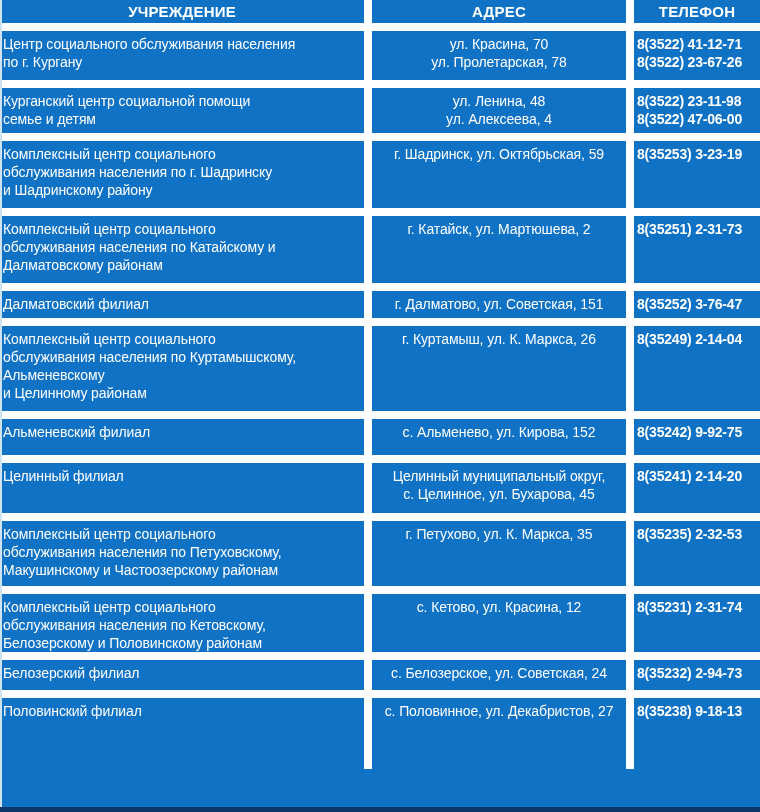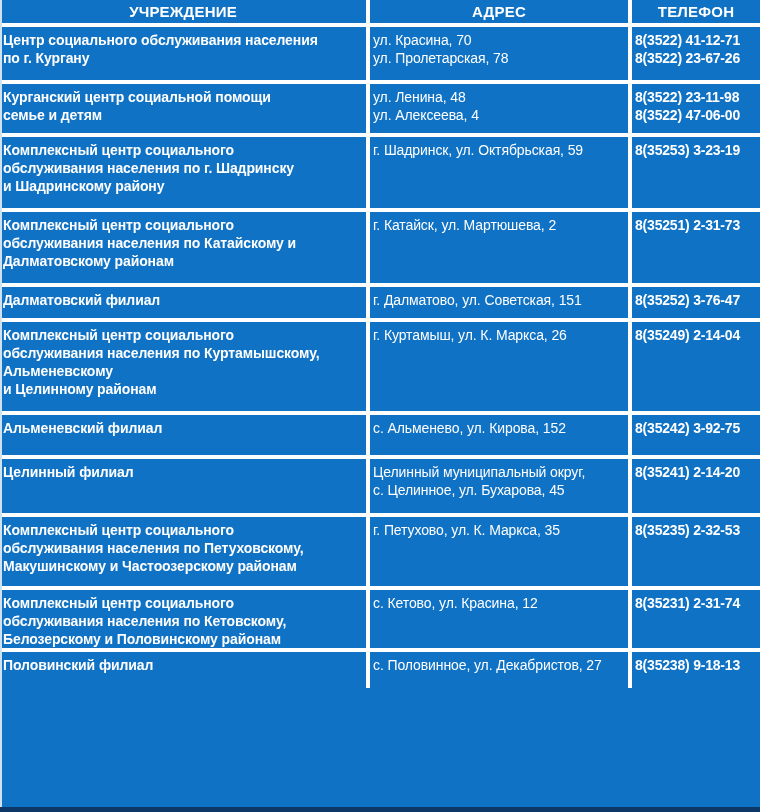--- a/index.html
+++ b/index.html
@@ -23,7 +23,7 @@
     border-style: hidden; 
   }
   th, td {
-    border: 4px solid #ffffff;
+    border: 8px solid #ffffff;
     overflow: hidden;
     white-space: pre-line;
   }

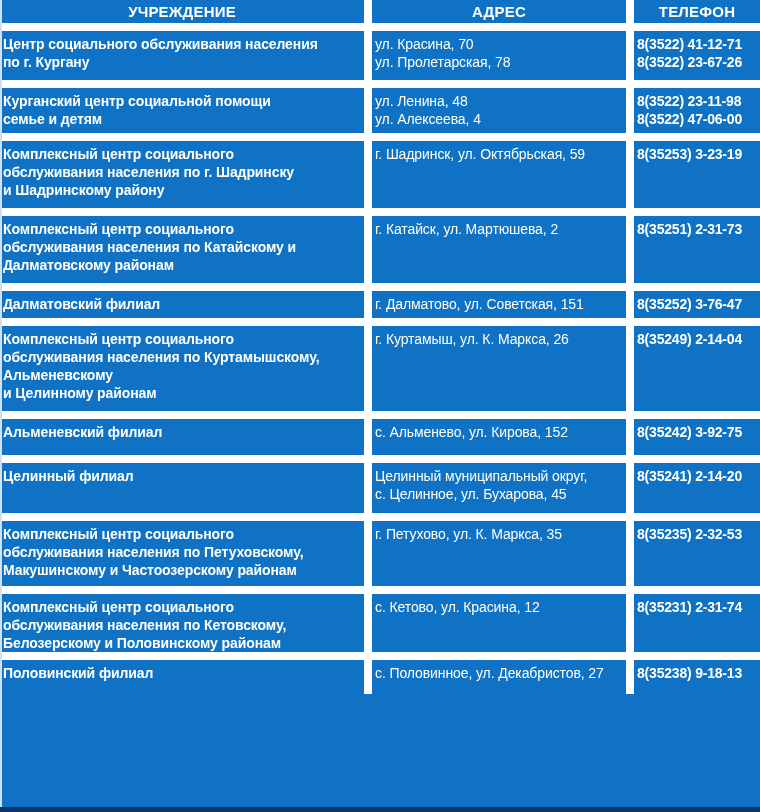--- a/index.html
+++ b/index.html
@@ -44,7 +44,7 @@
     padding: 4px 3px 0 3px;
     letter-spacing: -0.1px;
   }
-  td.inst { font-weight: bold; }
+  td.inst { font-weight: normal; }
   td.addr { font-weight: normal; }
   td.phone { font-weight: bold; letter-spacing: -0.2px; }
 

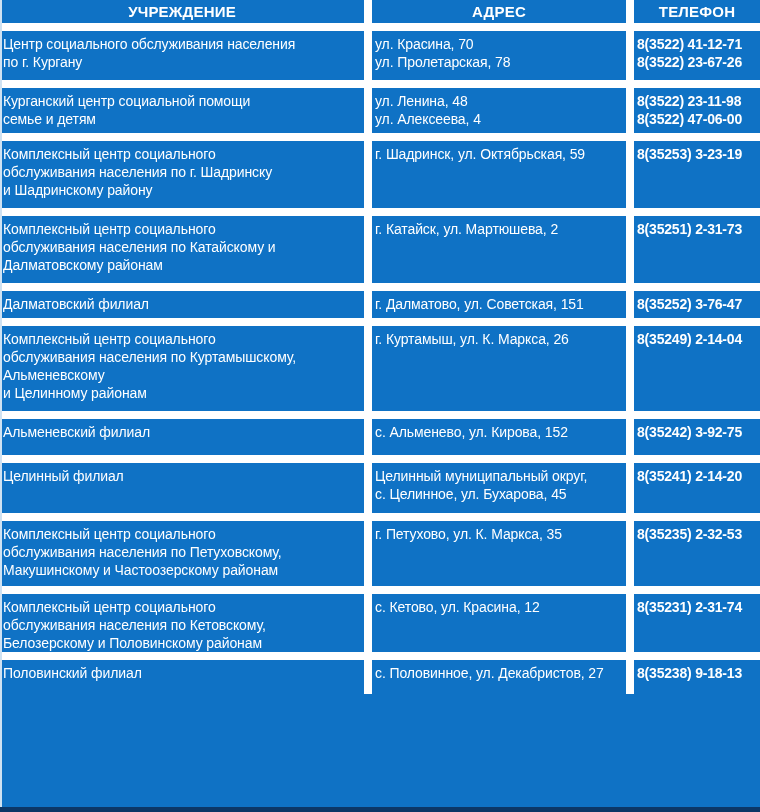--- a/index.html
+++ b/index.html
@@ -45,7 +45,7 @@
     letter-spacing: -0.1px;
   }
   td.inst { font-weight: normal; }
-  td.addr { font-weight: normal; }
+  td.addr { font-weight: normal; text-align: center; }
   td.phone { font-weight: bold; letter-spacing: -0.2px; }
 
   col.c-inst  { width: 368px; }

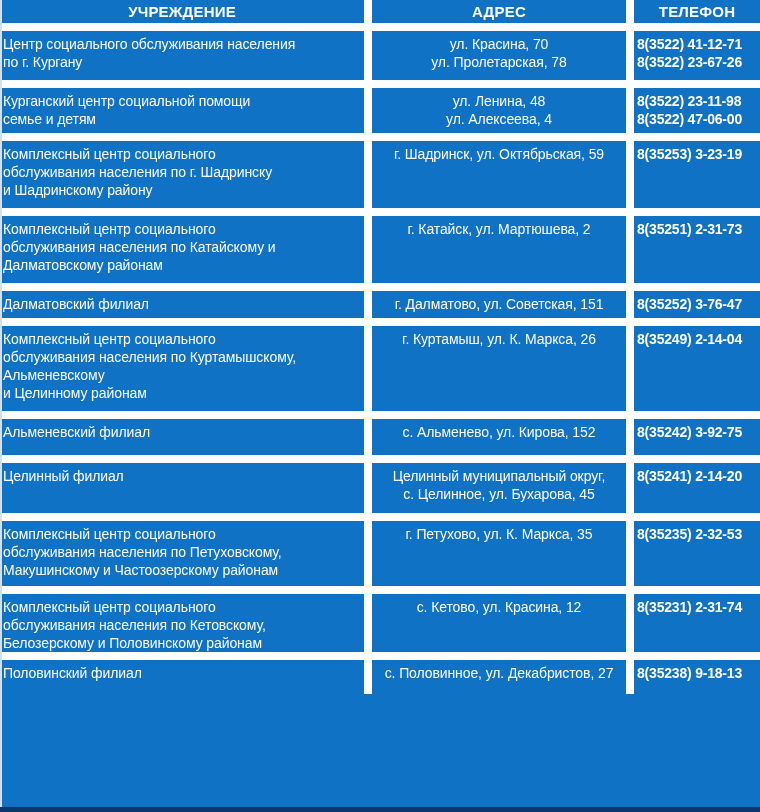--- a/index.html
+++ b/index.html
@@ -144,7 +144,7 @@
       <tr>
         <td class="inst">Альменевский филиал</td>
         <td class="addr">с. Альменево, ул. Кирова, 152</td>
-        <td class="phone">8(35242) 3-92-75</td>
+        <td class="phone">8(35242) 9-92-75</td>
       </tr>
       <tr>
         <td class="inst">Целинный филиал</td>

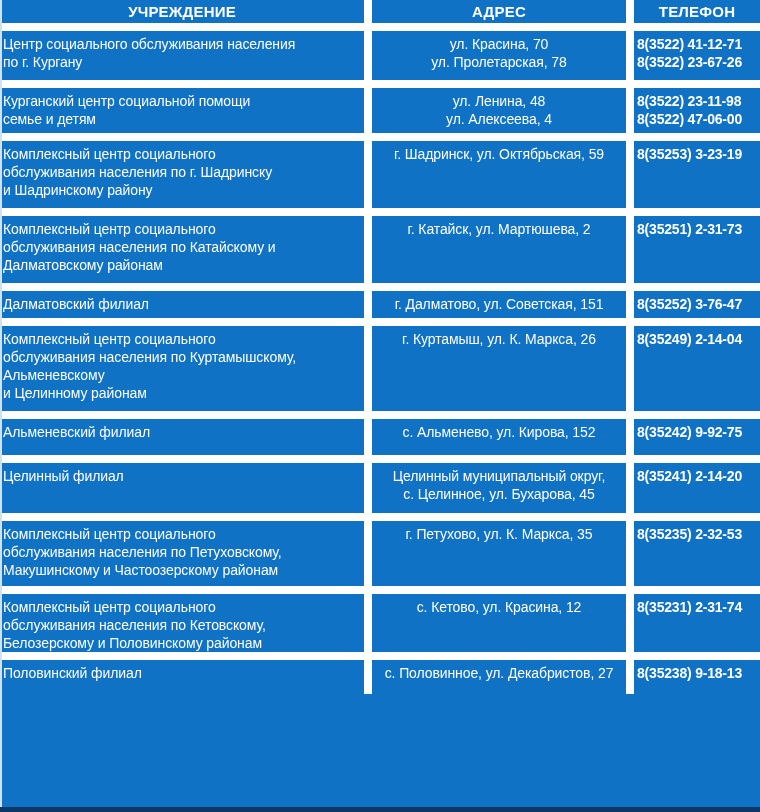--- a/index.html
+++ b/index.html
@@ -167,6 +167,11 @@
         <td class="phone">8(35231) 2-31-74</td>
       </tr>
       <tr>
+        <td class="inst">Белозерский филиал</td>
+        <td class="addr">с. Белозерское, ул. Советская, 24</td>
+        <td class="phone">8(35232) 2-94-73</td>
+      </tr>
+      <tr>
         <td class="inst">Половинский филиал</td>
         <td class="addr">с. Половинное, ул. Декабристов, 27</td>
         <td class="phone">8(35238) 9-18-13</td>

